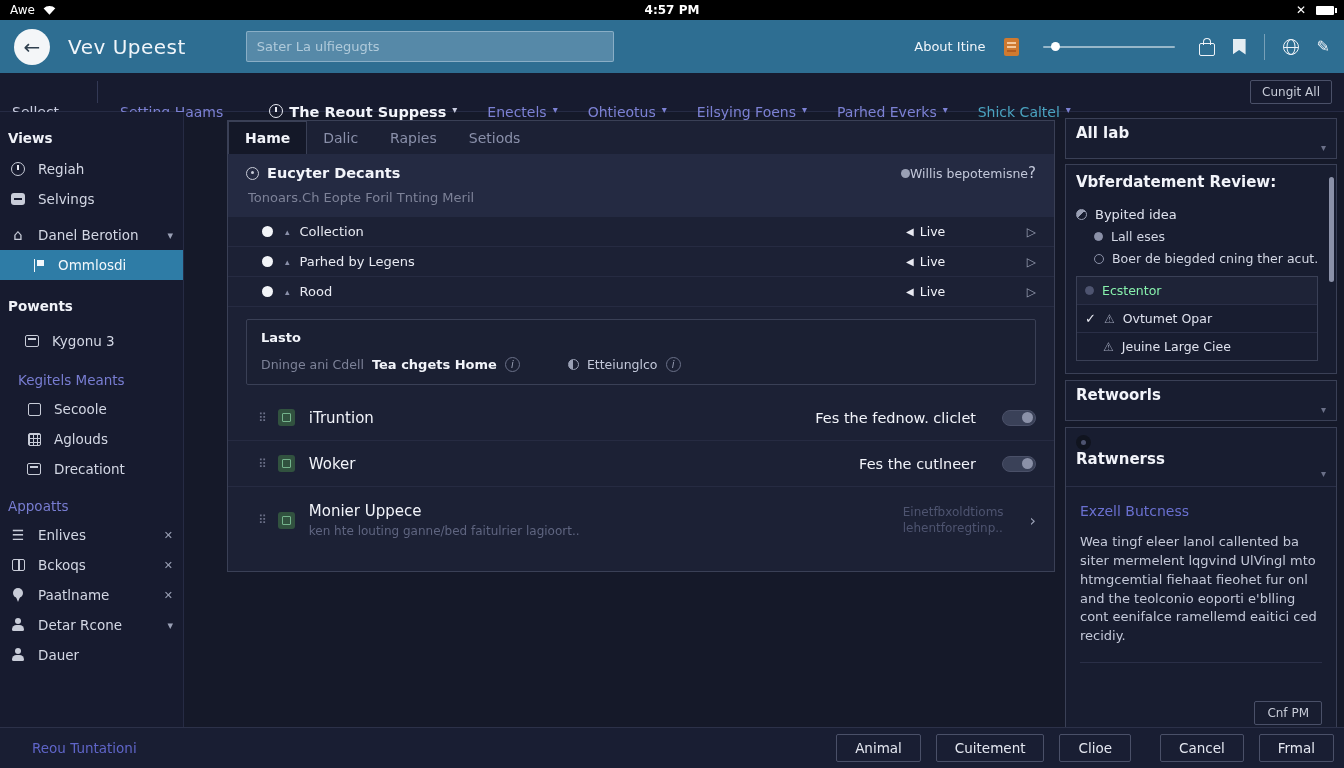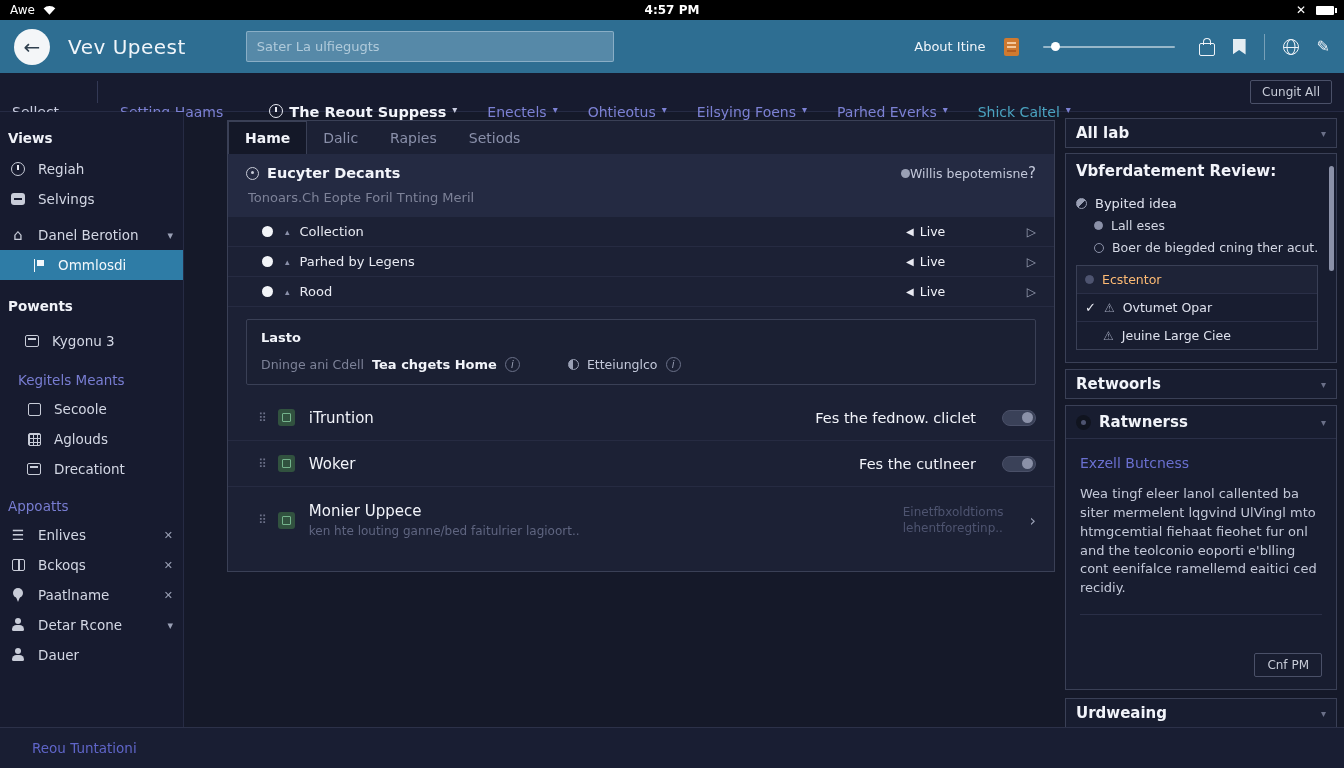--- a/index.html
+++ b/index.html
@@ -147,7 +147,7 @@
   
   .rightcol { position:absolute; left:1065px; top:118px; width:272px; }
   .rbox { border:1px solid #3a4056; background:#181d30; margin-bottom:5px; position:relative; }
-  .rbox-head { display:flex; align-items:center; padding:5px 10px; }
+  .rbox-head { display:flex; align-items:flex-start; padding:5px 10px;flex-direction:column; }
   .rbox-title { font-weight:bold; font-size:15px; color:#f2f4fa; }
   .rbox-chev { margin-left:auto; color:#6b7088; font-size:10px; cursor:pointer; }
   .review-body { padding:4px 10px 12px 10px; }

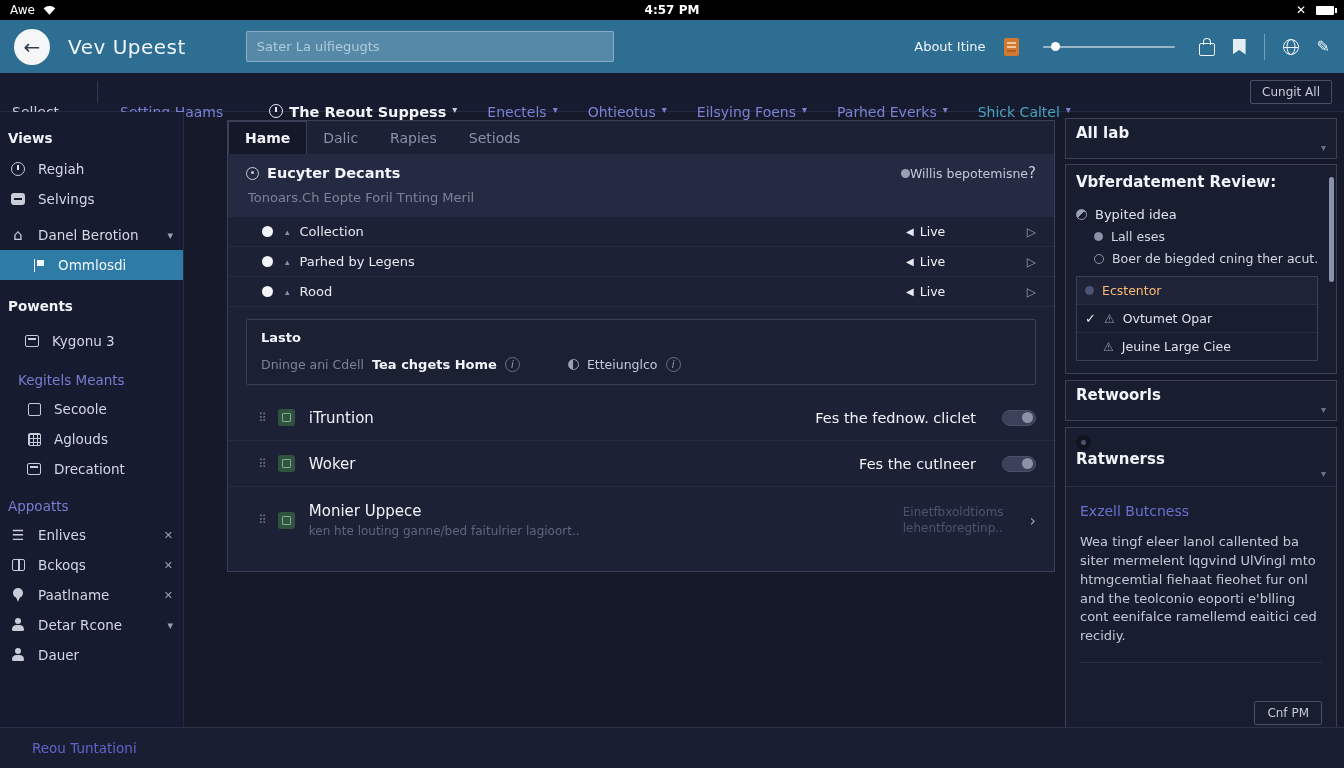--- a/index.html
+++ b/index.html
@@ -159,7 +159,7 @@
   .sub-box { border:1px solid #3a4056; margin-top:10px; margin-right:8px; }
   .sub-row { display:flex; align-items:center; gap:8px; padding:6px 8px; font-size:12.5px; color:#dfe2ee; border-bottom:1px solid #2a2f47; }
   .sub-row:last-child { border-bottom:none; }
-  .sub-row.dim { color:#fdba74; background:#1e2337; }
+  .sub-row.dim { color:#86efac; background:#1e2337; }
   .warn { color:#9aa0b5; font-size:12px; }
   .check { color:#e8eaf2; font-size:13px; }
   .scroll-thumb { position:absolute; right:2px; top:12px; width:5px; height:105px; border-radius:3px; background:#8b91a8; cursor:pointer; }

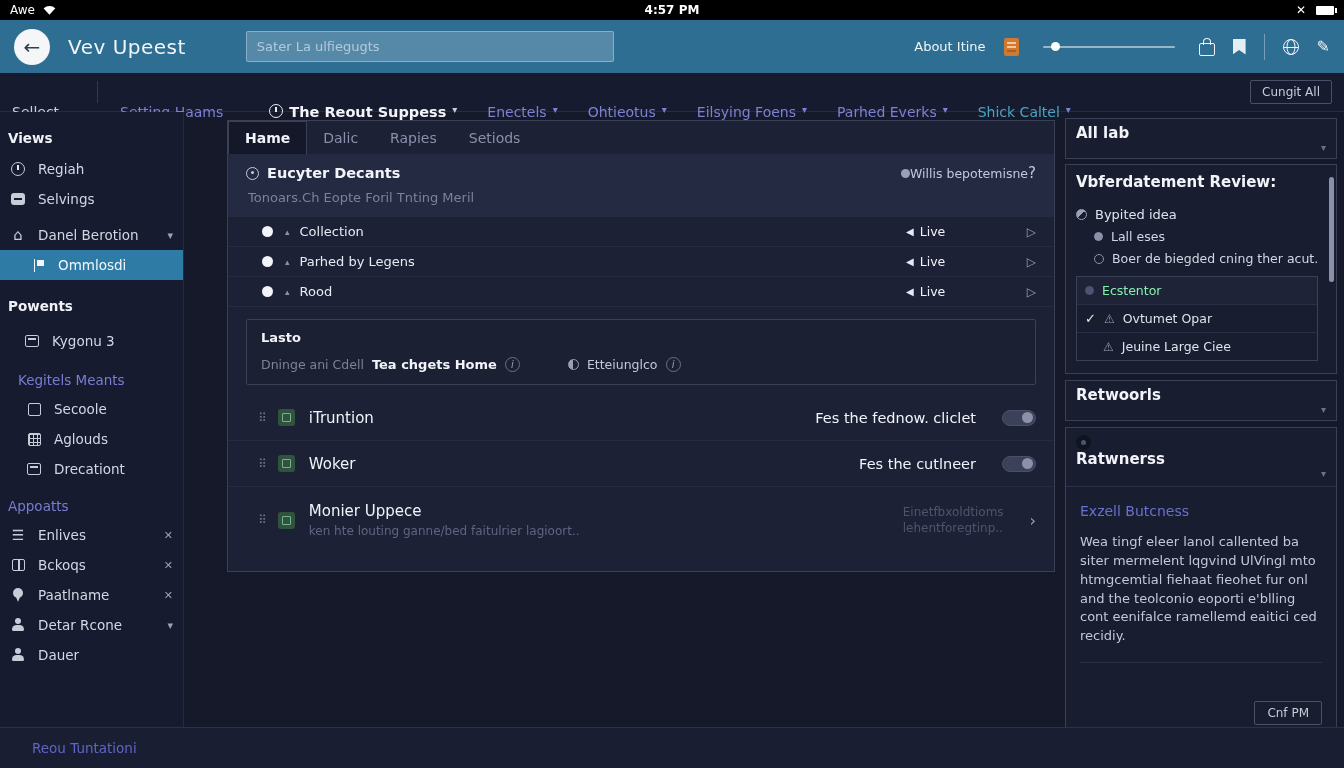--- a/index.html
+++ b/index.html
@@ -521,6 +521,13 @@
 
 <div class="footer">
   <span class="footer-link">Reou Tuntationi</span>
+  <span class="footer-btns">
+    <button class="fbtn">Animal</button>
+    <button class="fbtn">Cuitement</button>
+    <button class="fbtn">Clioe</button>
+    <button class="fbtn" style="margin-left:14px;">Cancel</button>
+    <button class="fbtn">Frmal</button>
+  </span>
 </div>
 
 </body></html>

